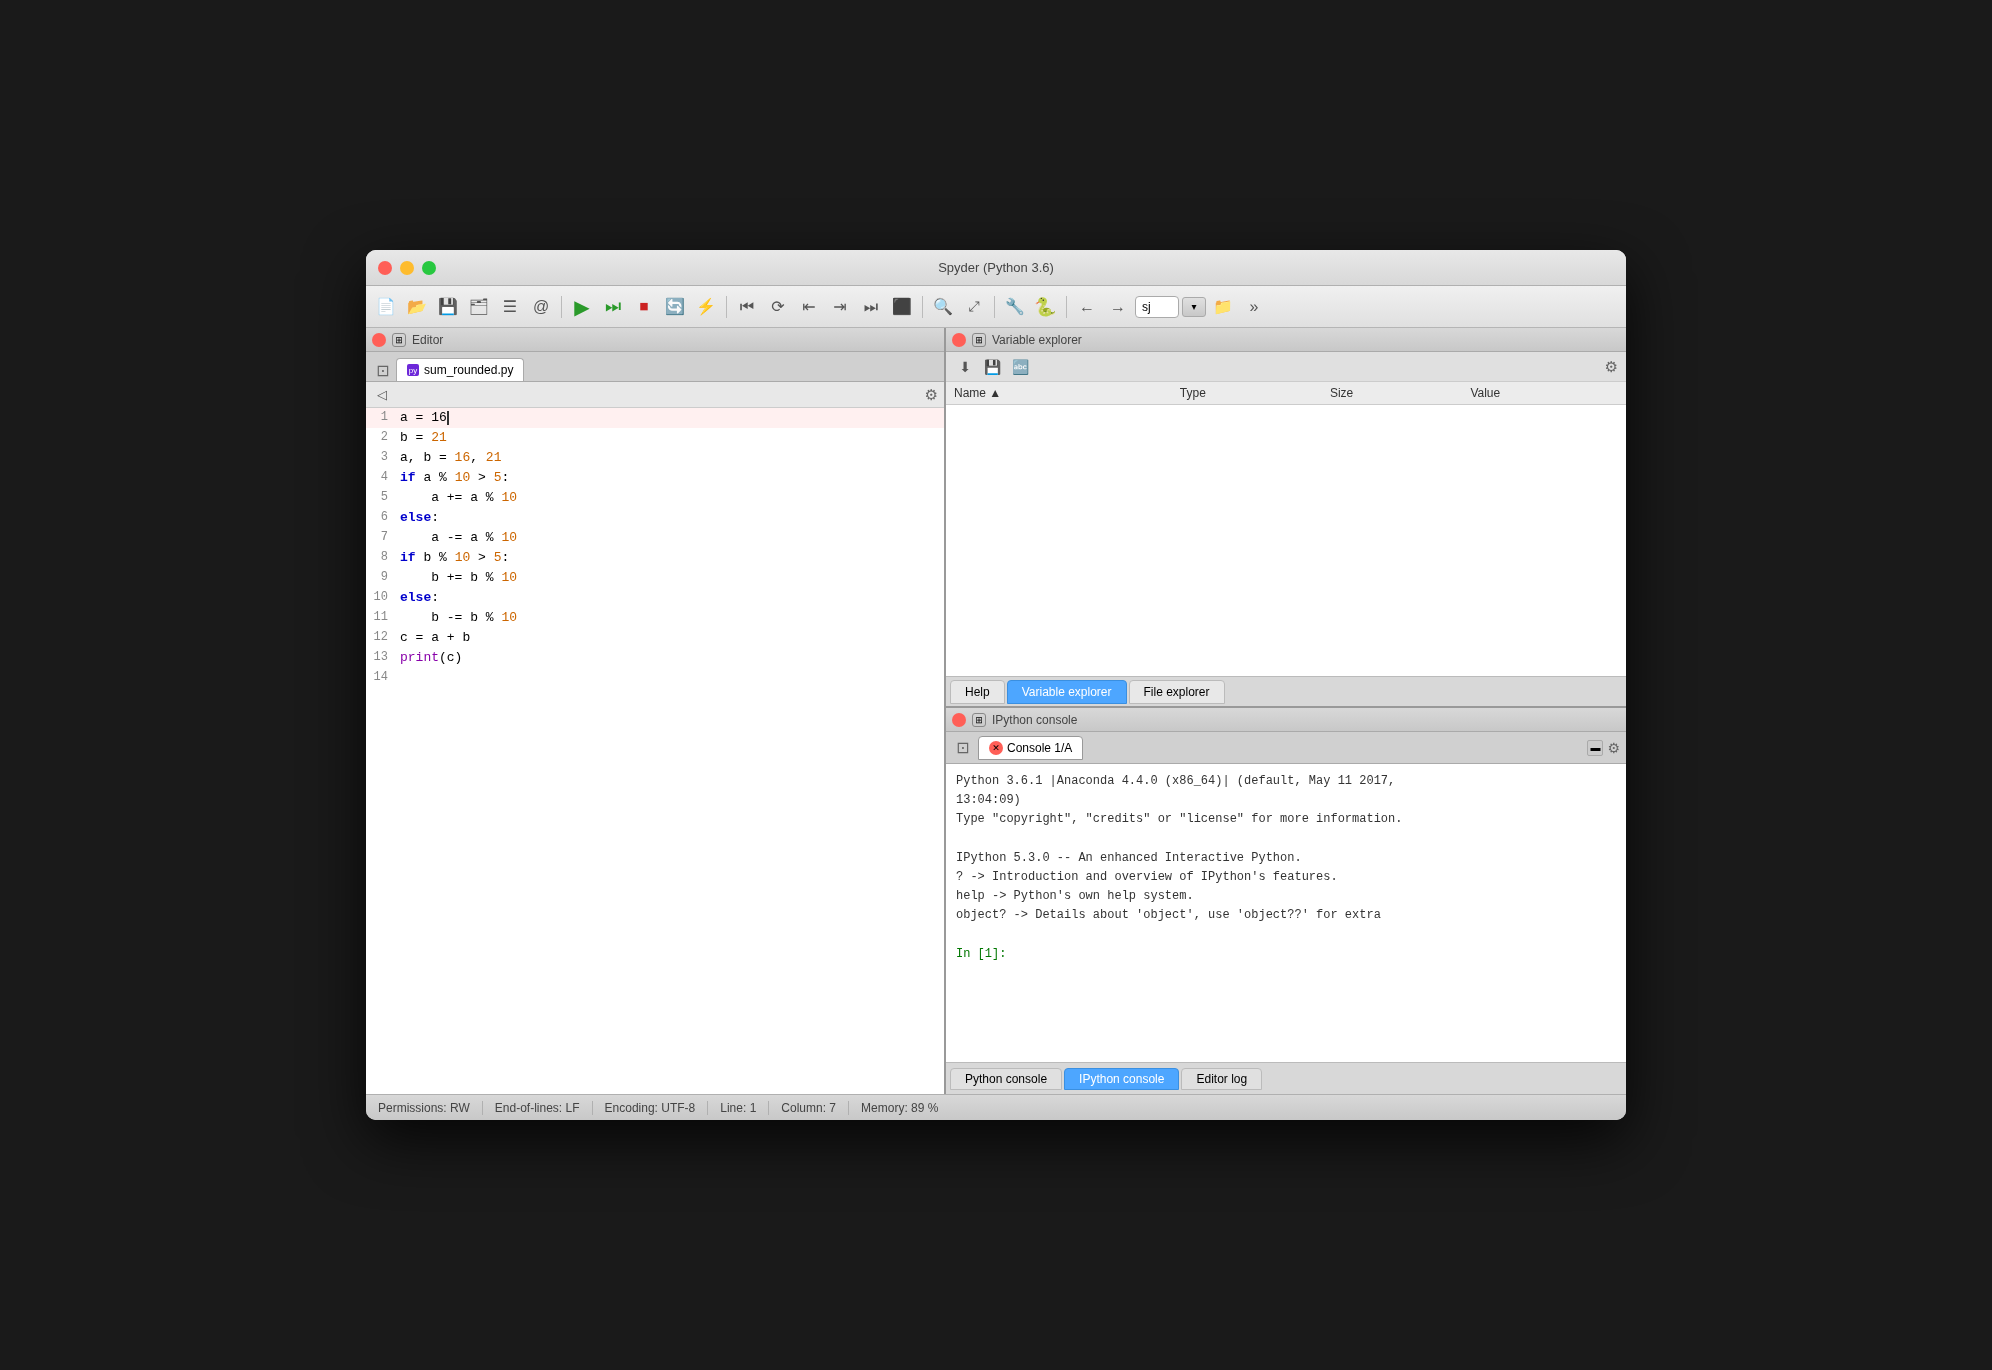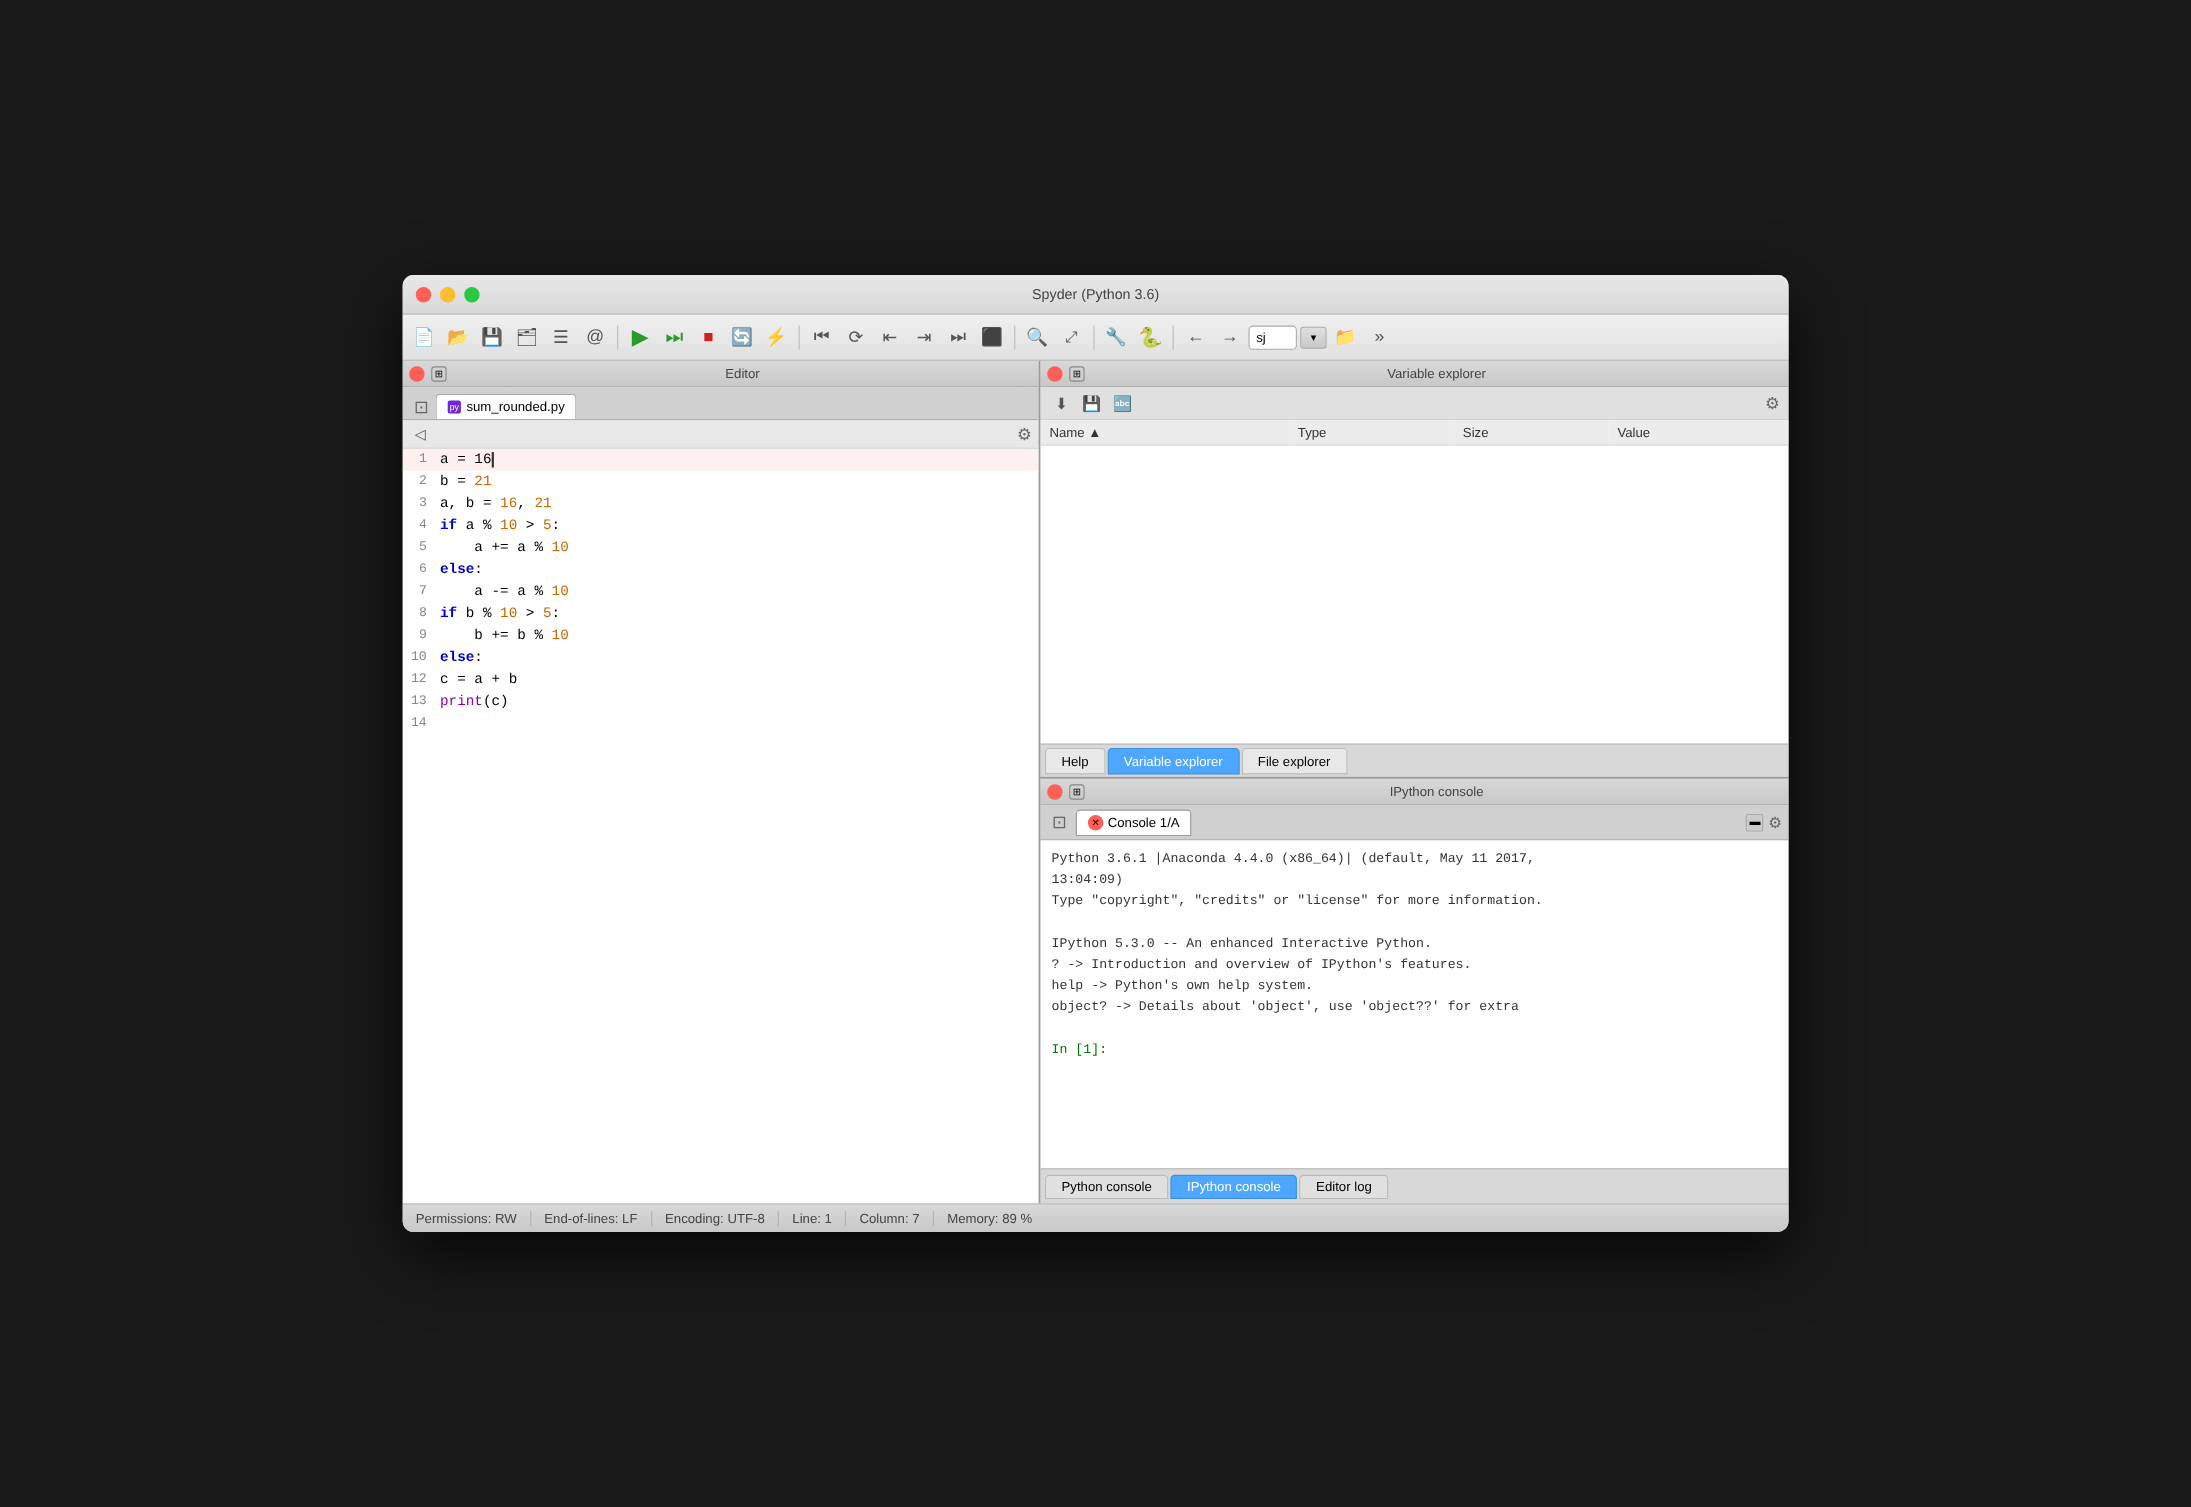--- a/index.html
+++ b/index.html
@@ -162,7 +162,7 @@
     }
     .panel-title {
       flex: 1;
-      text-align: center;
+      text-align: left;
       font-size: 12px;
       color: #444;
     }

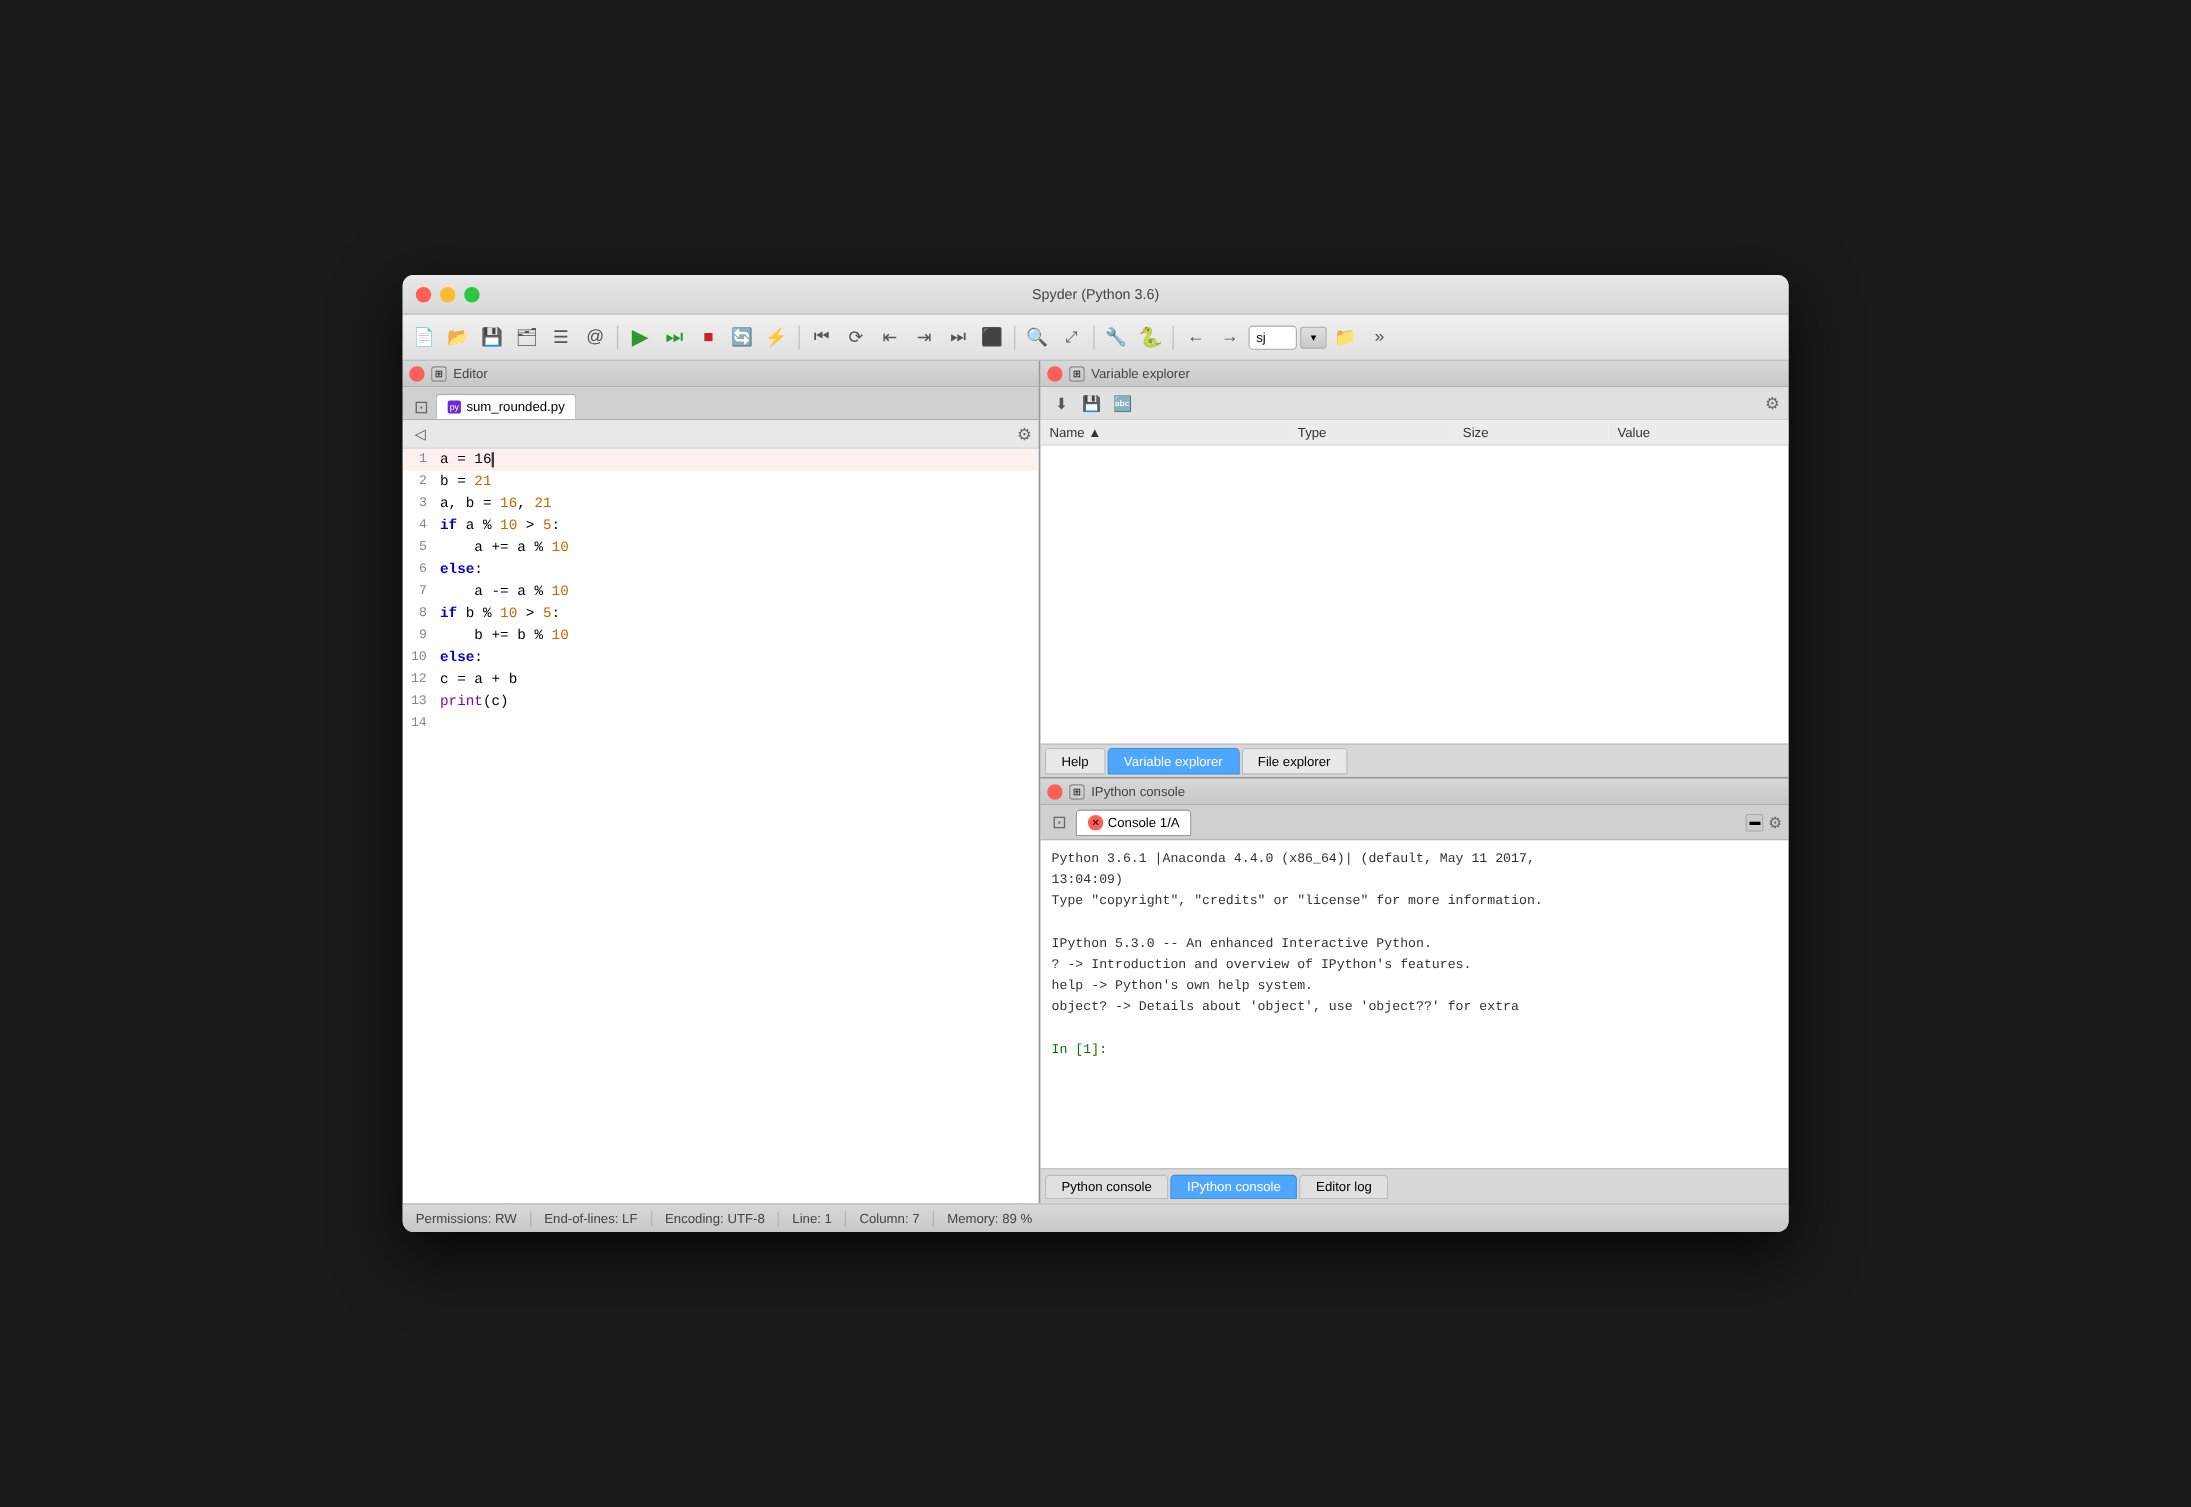--- a/index.html
+++ b/index.html
@@ -579,6 +579,10 @@
           <span class="line-content"><span class="kw">else</span>:</span>
         </div>
         <div class="code-line">
+          <span class="line-number">11</span>
+          <span class="line-content">    b -= b % <span class="num">10</span></span>
+        </div>
+        <div class="code-line">
           <span class="line-number">12</span>
           <span class="line-content">c = a + b</span>
         </div>

